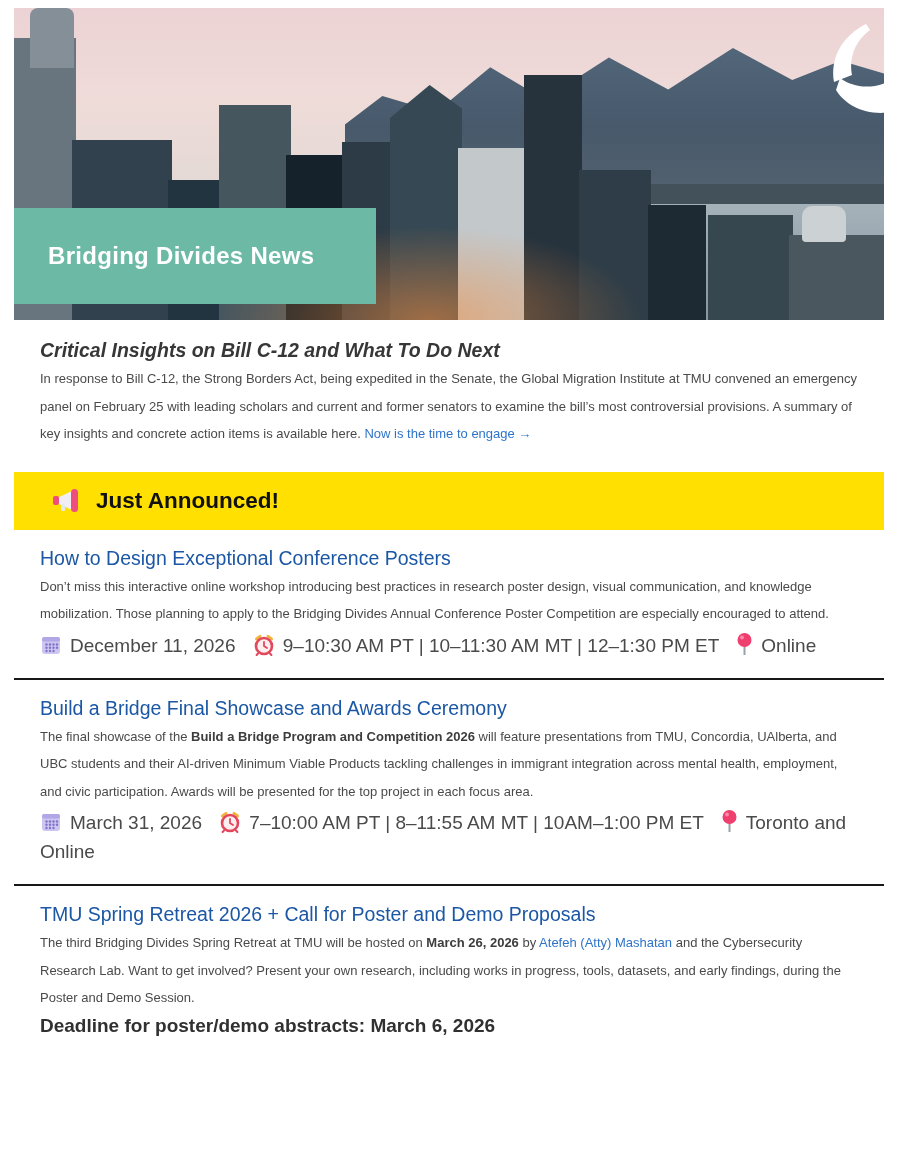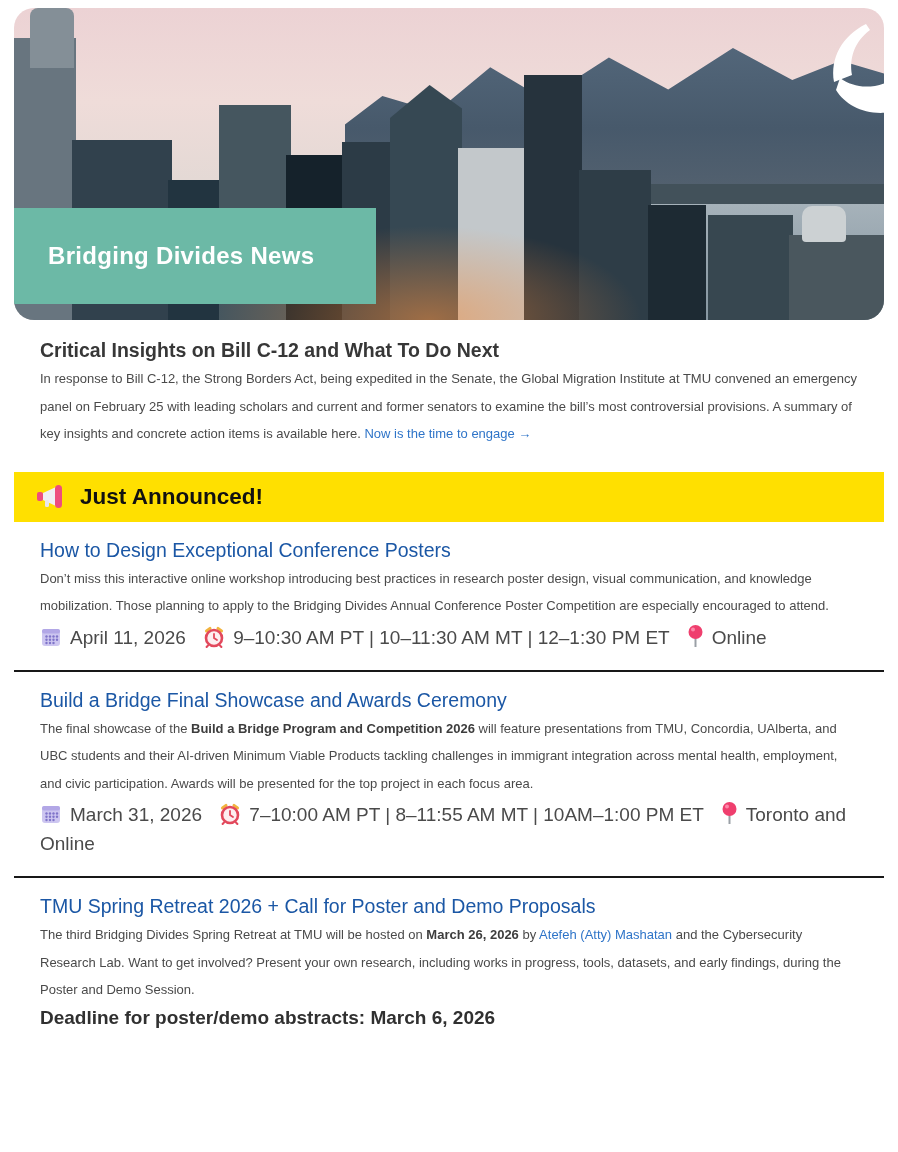--- a/index.html
+++ b/index.html
@@ -8,7 +8,7 @@
 
   
   .hero{position:relative;width:870px;height:312px;overflow:hidden;
-        background:linear-gradient(180deg,#ecd2d4 0%,#efdcd9 30%,#e4d9d5 55%,#d2cbc8 78%);border-radius:20px;}
+        background:linear-gradient(180deg,#ecd2d4 0%,#efdcd9 30%,#e4d9d5 55%,#d2cbc8 78%);}
   .ridge-far{position:absolute;left:38%;top:24px;width:62%;height:160px;
         background:linear-gradient(180deg,#55697d 0%,#47596b 60%,#53616f 100%);
         clip-path:polygon(0 58%,7% 40%,17% 50%,27% 22%,37% 42%,49% 16%,60% 36%,72% 10%,83% 30%,92% 18%,100% 26%,100% 100%,0 100%);}

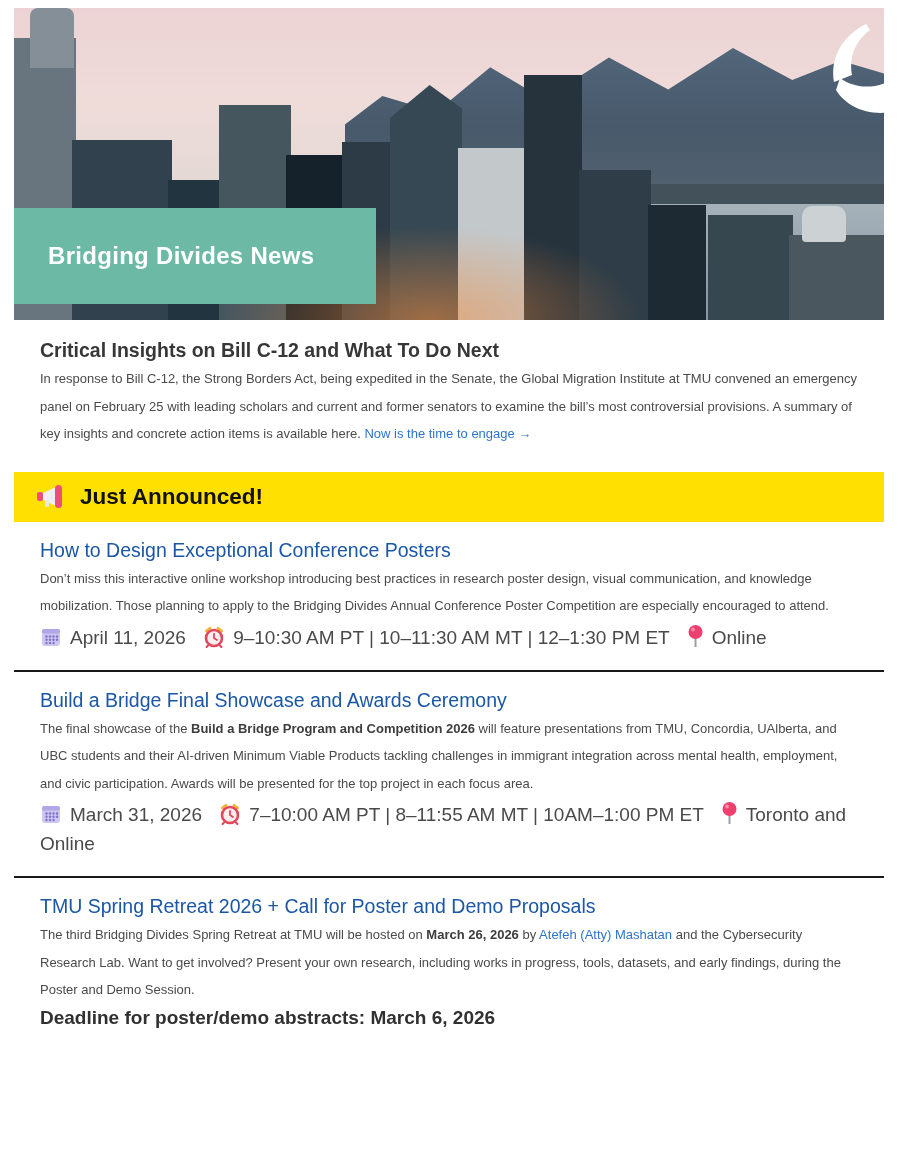--- a/index.html
+++ b/index.html
@@ -35,7 +35,7 @@
 
   
   .section{padding:0 26px;}
-  .intro-title{margin:19px 0 0;font-size:19.5px;font-weight:700;color:#373737;}
+  .intro-title{margin:19px 0 0;font-size:19.5px;font-weight:700;color:#373737;font-style:italic;}
   .body-p{margin:3px 0 0;font-size:13px;line-height:27.5px;color:#4a4a4a;}
   .seg-bold{font-weight:700;color:#3d3d3d;}
   .inline-link{color:#2e74c8;text-decoration:none;}

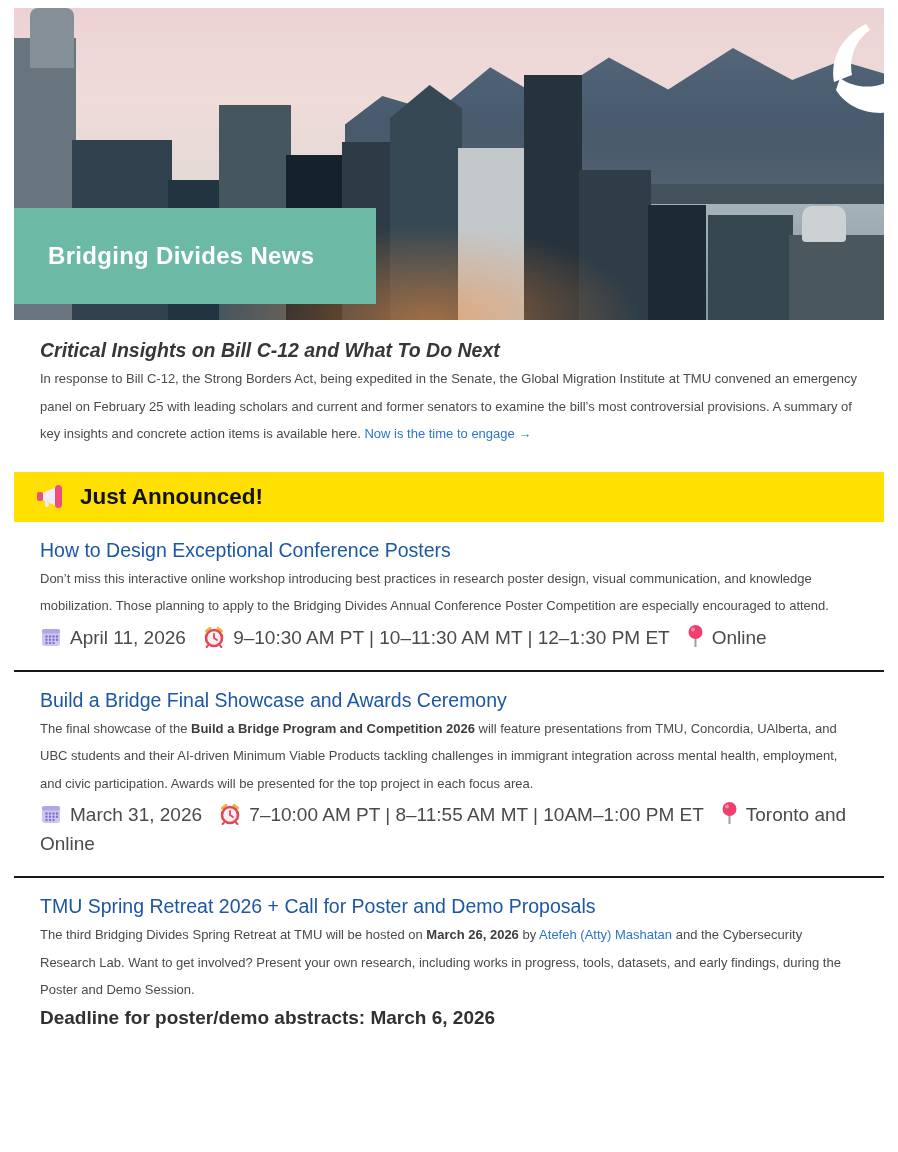--- a/index.html
+++ b/index.html
@@ -39,7 +39,7 @@
   .body-p{margin:3px 0 0;font-size:13px;line-height:27.5px;color:#4a4a4a;}
   .seg-bold{font-weight:700;color:#3d3d3d;}
   .inline-link{color:#2e74c8;text-decoration:none;}
-  .banner{margin-top:24px;background:#ffe000;height:50px;display:flex;align-items:center;padding-left:22px;}
+  .banner{margin-top:24px;background:#ffe000;height:58px;display:flex;align-items:center;padding-left:38px;}
   .banner-label{font-size:22.5px;font-weight:700;color:#111;margin-left:14px;}
   .ann-title{display:block;margin:17px 0 0;font-size:19.5px;font-weight:400;color:#1b57a5;text-decoration:none;}
   .meta{margin:3px 0 18px;font-size:19px;line-height:29px;color:#4a4a4a;}

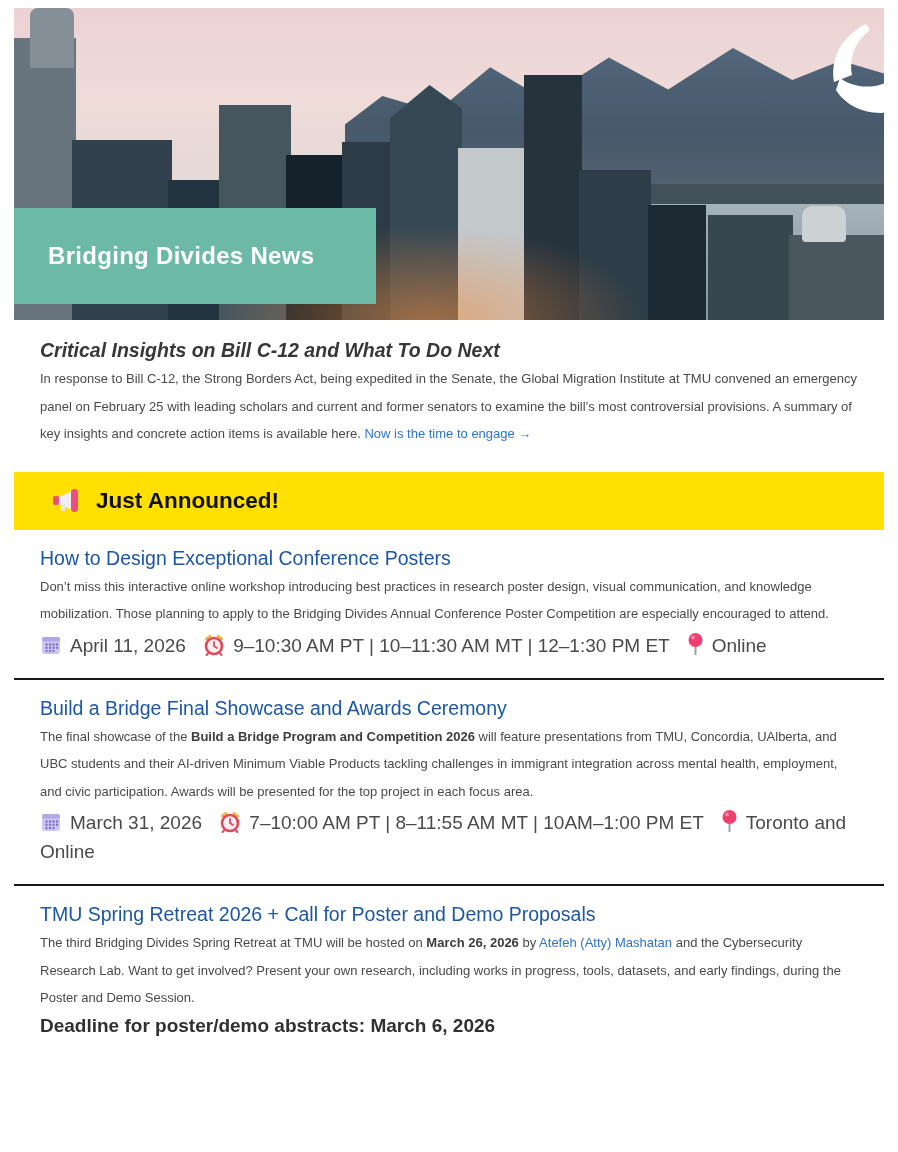--- a/index.html
+++ b/index.html
@@ -123,7 +123,7 @@
             <circle cx="10" cy="17" r="1.2"></circle>
             <circle cx="13.5" cy="17" r="1.2"></circle>
         </g>
-      </svg><span>April 11, 2026</span>
+      </svg><span>December 11, 2026</span>
       <svg class="icon gap" width="22" height="22" viewBox="0 0 22 22">
         <path d="M3.5 5 L7 2.4" stroke="#f2b33d" stroke-width="3" stroke-linecap="round"></path>
         <path d="M18.5 5 L15 2.4" stroke="#f2b33d" stroke-width="3" stroke-linecap="round"></path>

